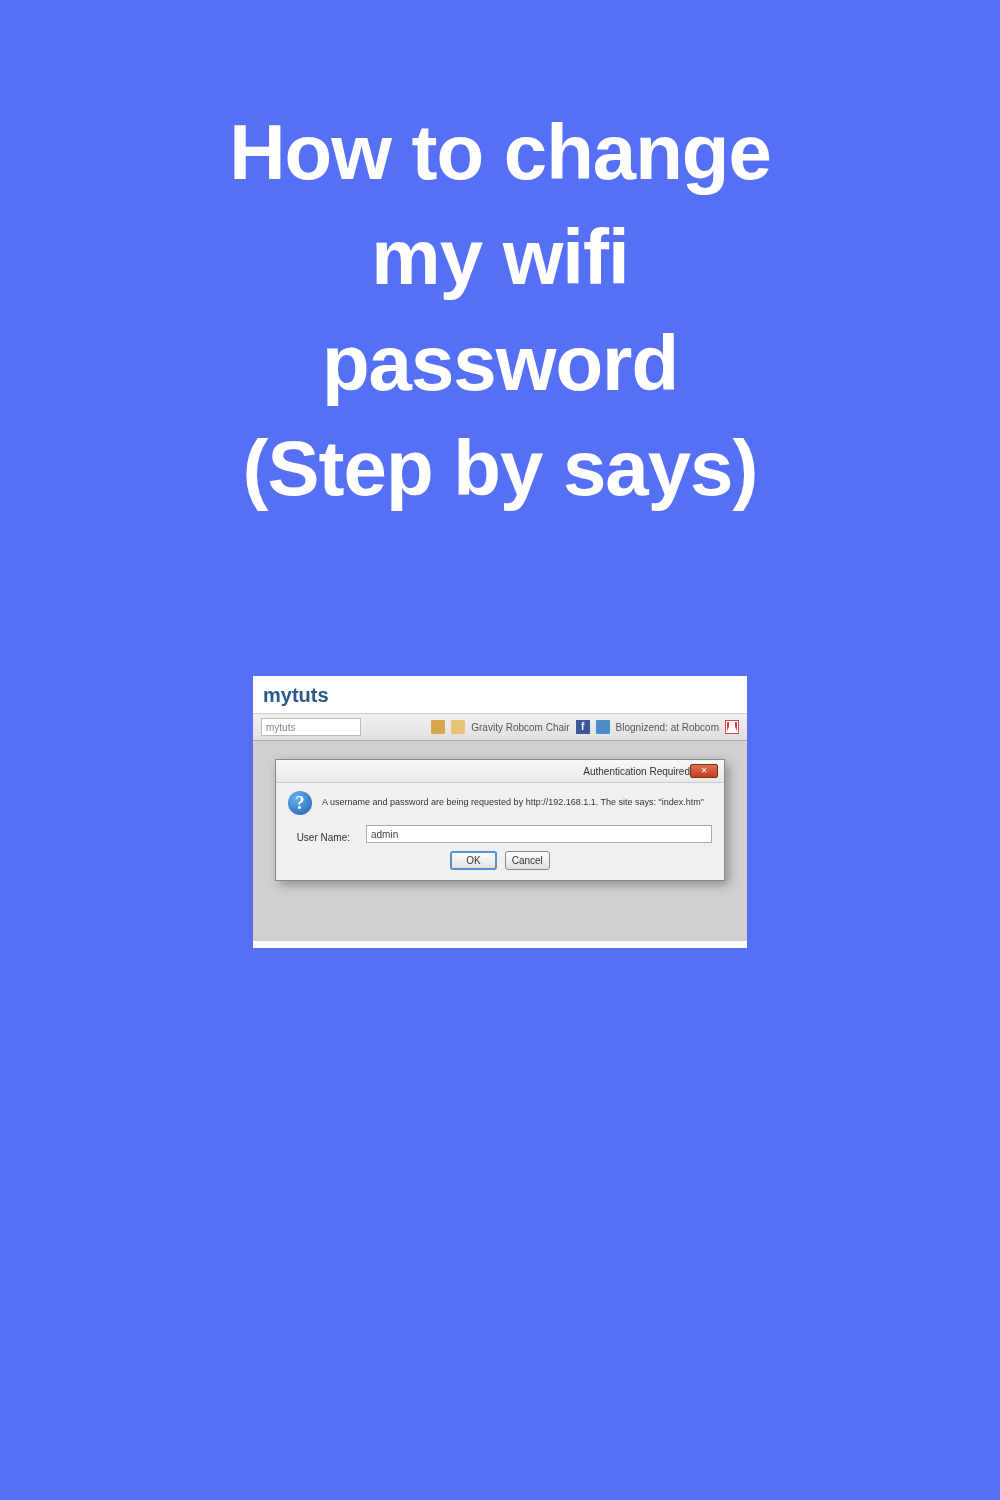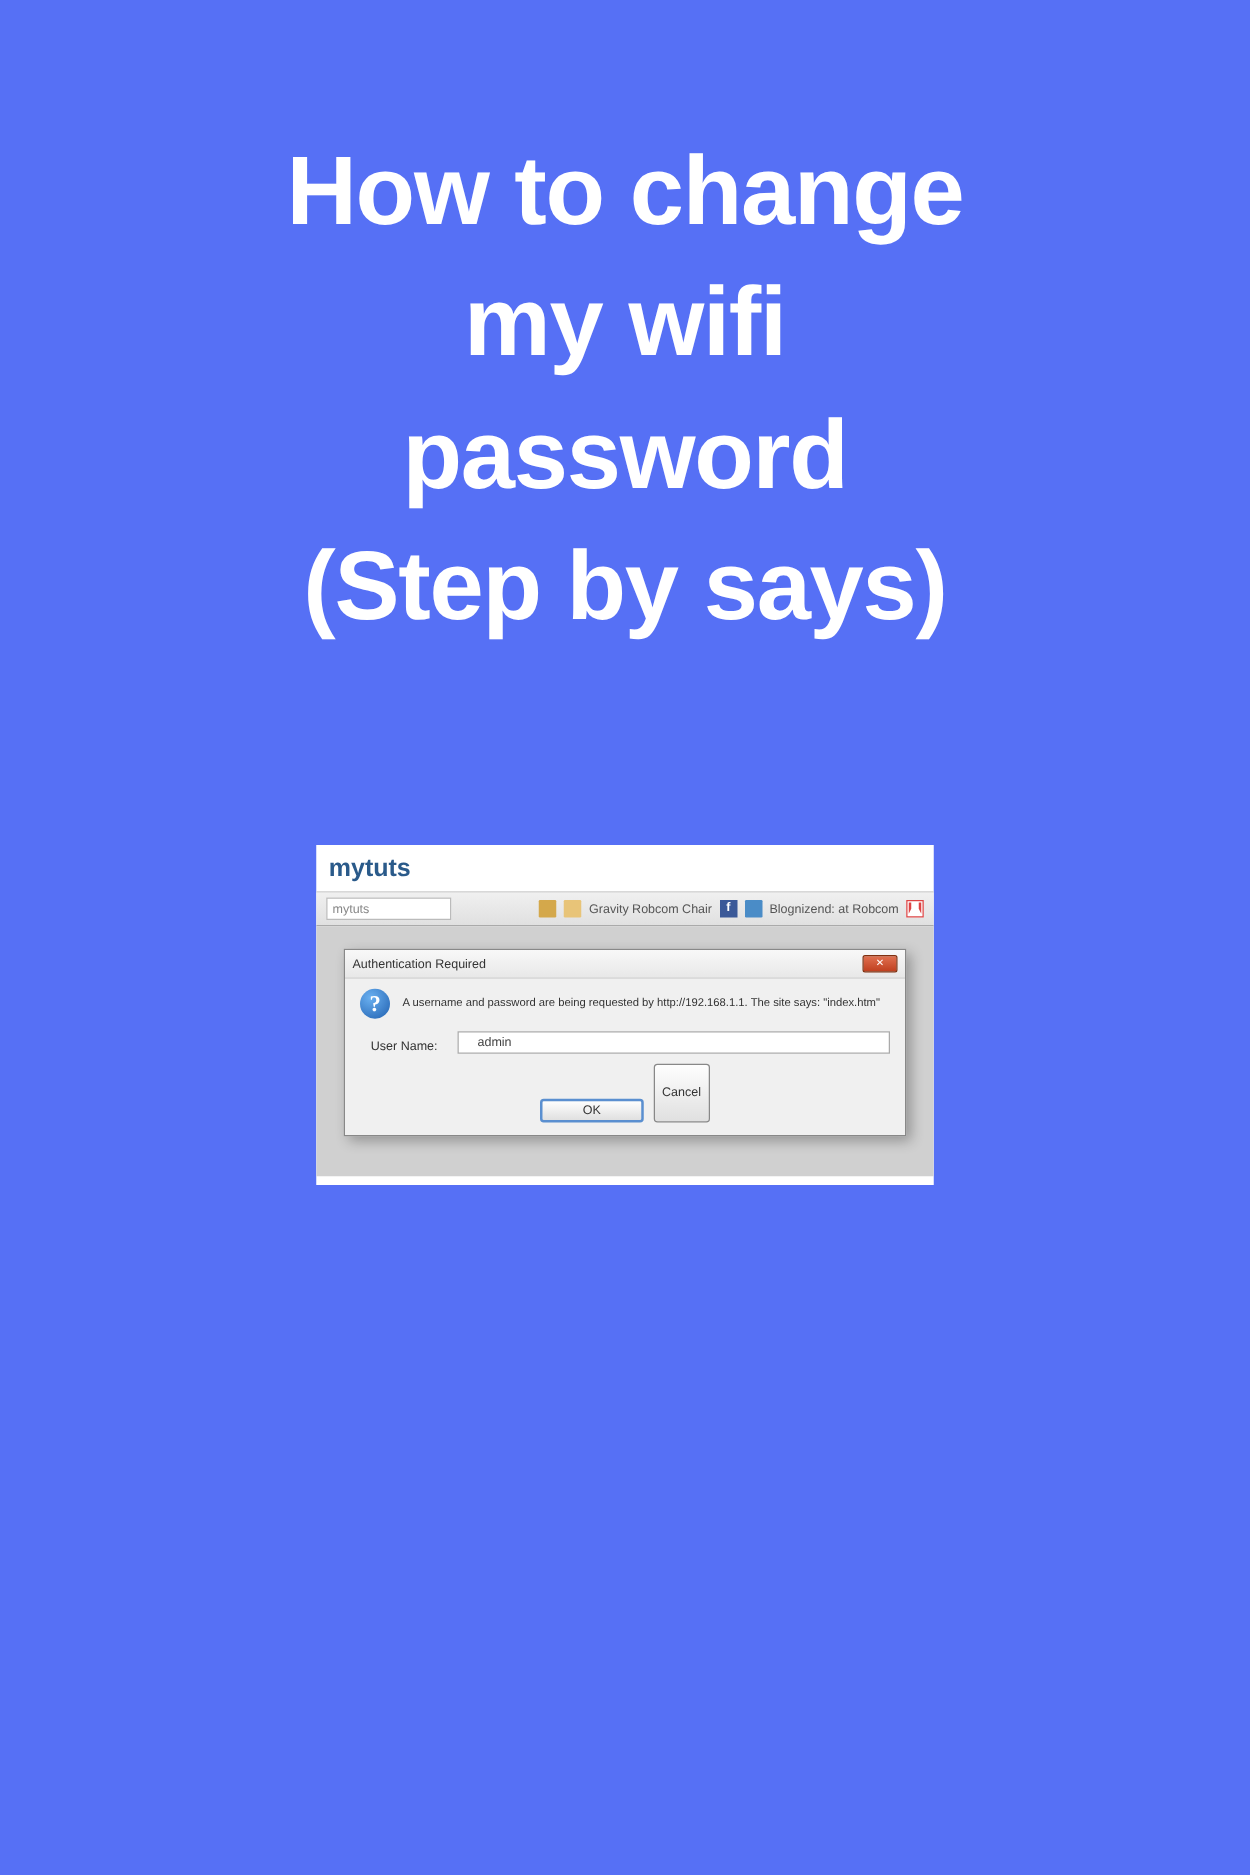--- a/index.html
+++ b/index.html
@@ -106,7 +106,7 @@
       font-size: 10px;
       color: #333;
       display: flex;
-      justify-content: space-between;
+      justify-content: flex-end;
       align-items: center;
     }
     .close-btn {

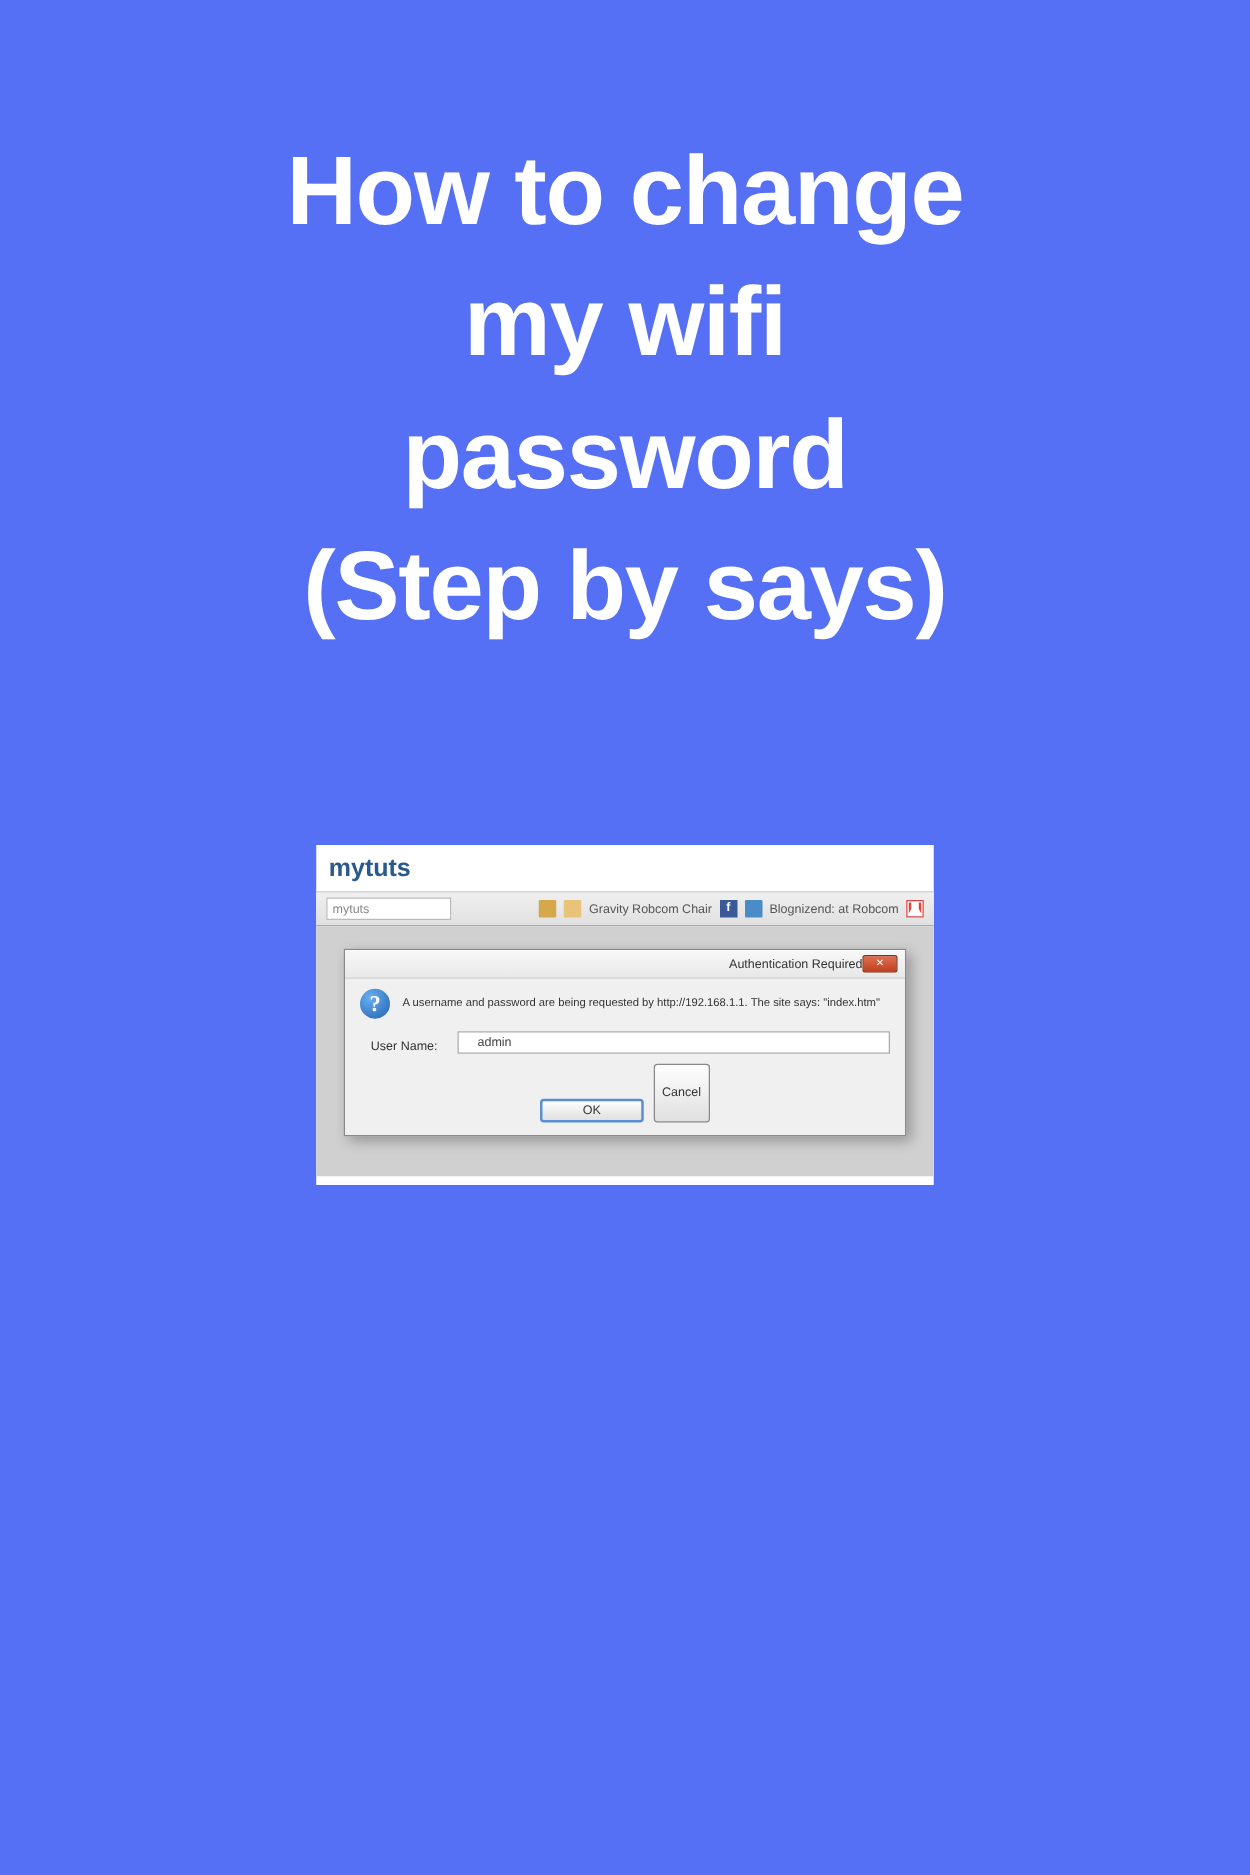--- a/index.html
+++ b/index.html
@@ -166,7 +166,7 @@
       background: #fff;
       border: 1px solid #aaa;
       font-size: 10px;
-      padding: 0 15px;
+      padding: 0 4px;
       color: #444;
     }
     .button-row {

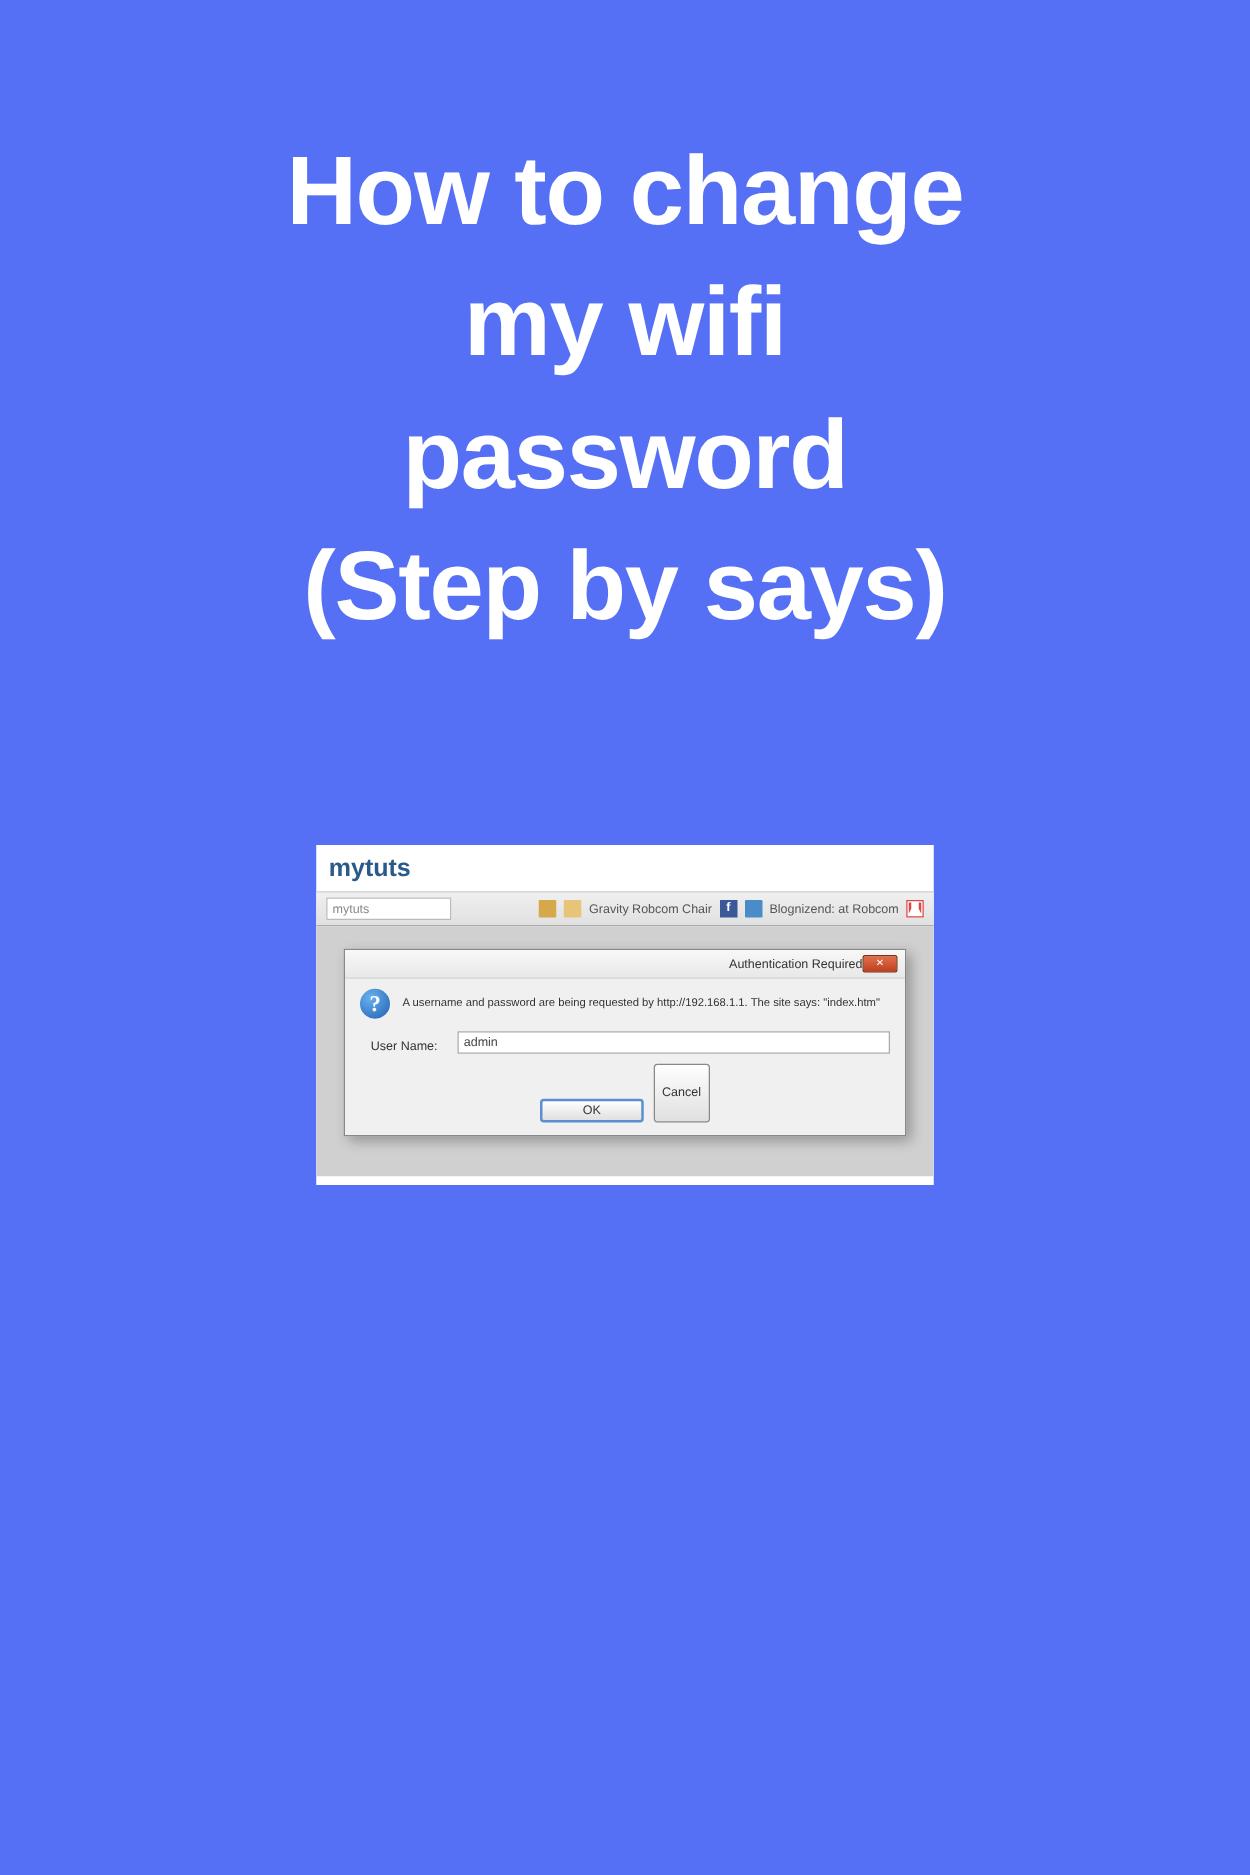--- a/index.html
+++ b/index.html
@@ -186,8 +186,7 @@
     }
     .dialog-button.primary {
       border: 2px solid #5a8fd0;
-      padding: 2px 32px;
-      margin-top: 28px;
+      padding: 2px 14px;
     }
   </style>
 </head>

